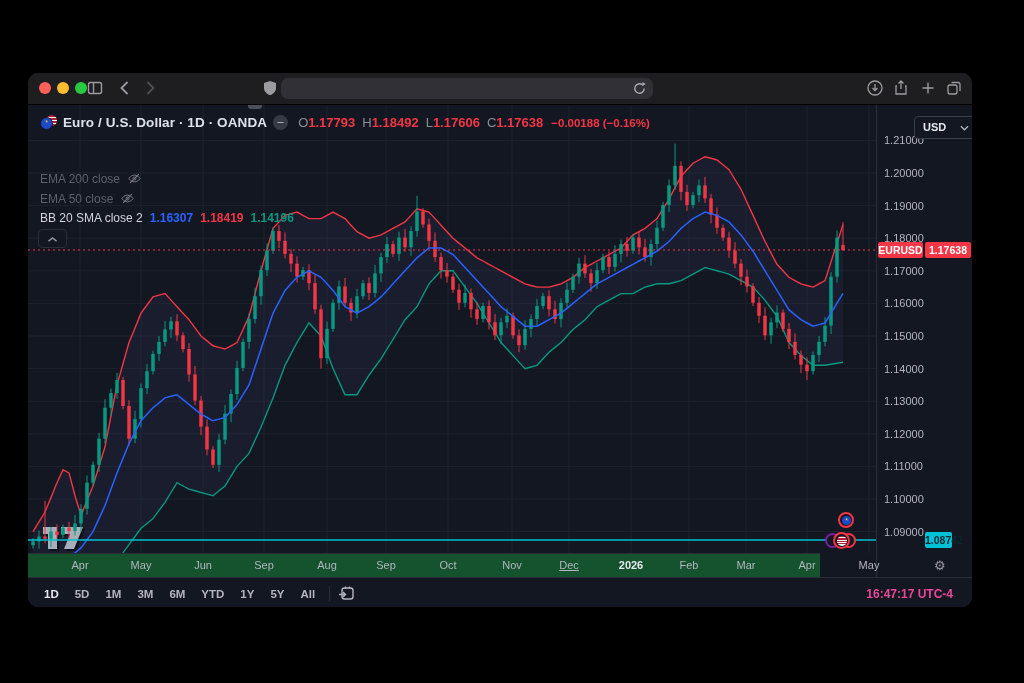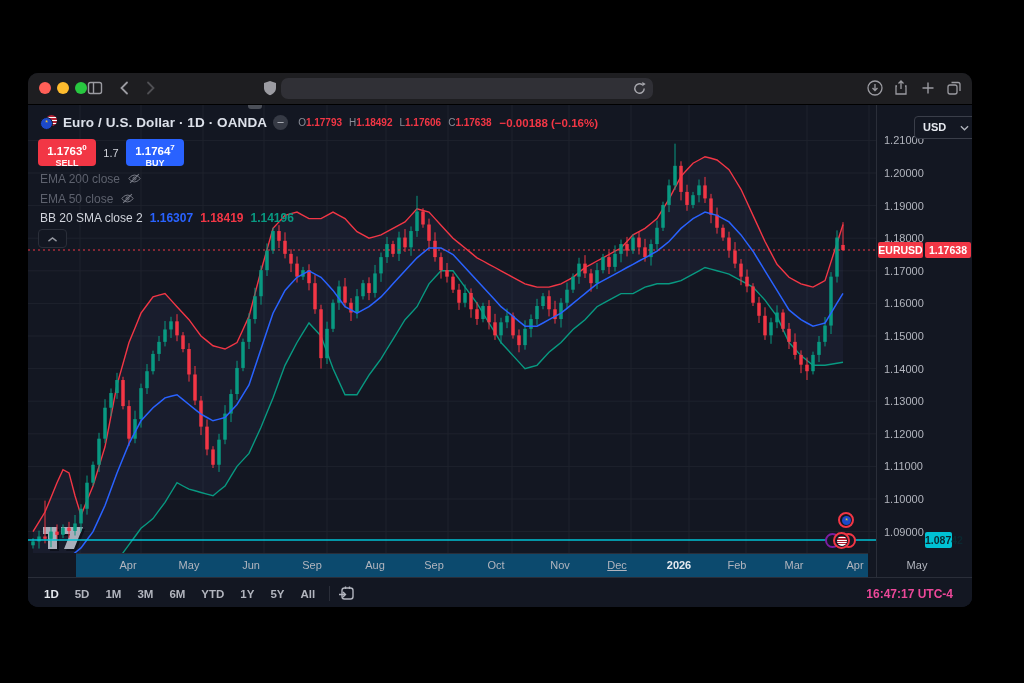--- a/index.html
+++ b/index.html
@@ -33,7 +33,7 @@
   .sym-title{color:#dde1ea;font-size:13.5px;font-weight:700;letter-spacing:.1px;}
   .circle-minus{width:15px;height:15px;border-radius:50%;background:#363a45;color:#c9ccd4;
                 font-size:11px;line-height:13px;text-align:center;}
-  #ohlc{display:flex;gap:7px;font-size:10px;margin-left:4px;}
+  #ohlc{display:flex;gap:7px;font-size:13px;margin-left:4px;}
   #ohlc .k{color:#8a8e98;}
   #ohlc .v{color:#f23645;font-weight:600;}
   .chg{color:#f23645;font-size:11.5px;font-weight:600;margin-left:2px;}

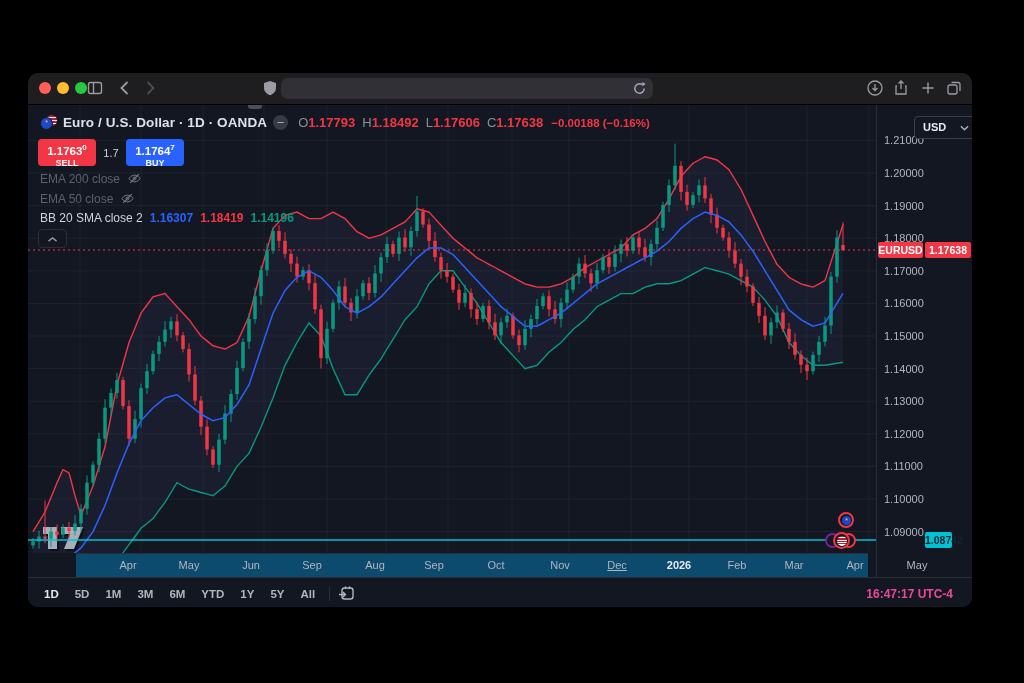--- a/index.html
+++ b/index.html
@@ -497,17 +497,6 @@
         <span class="chg">−0.00188 (−0.16%)</span>
       </div>
 
-      <div class="trade-row">
-        <div class="tbtn t-sell">
-          <div class="p"><span>1.1763</span><sup>0</sup></div>
-          <div class="l">SELL</div>
-        </div>
-        <div class="spread">1.7</div>
-        <div class="tbtn t-buy">
-          <div class="p"><span>1.1764</span><sup>7</sup></div>
-          <div class="l">BUY</div>
-        </div>
-      </div>
 
       <div class="legend" style="top:66px">
         <span class="leg-dim">EMA 200 close</span>

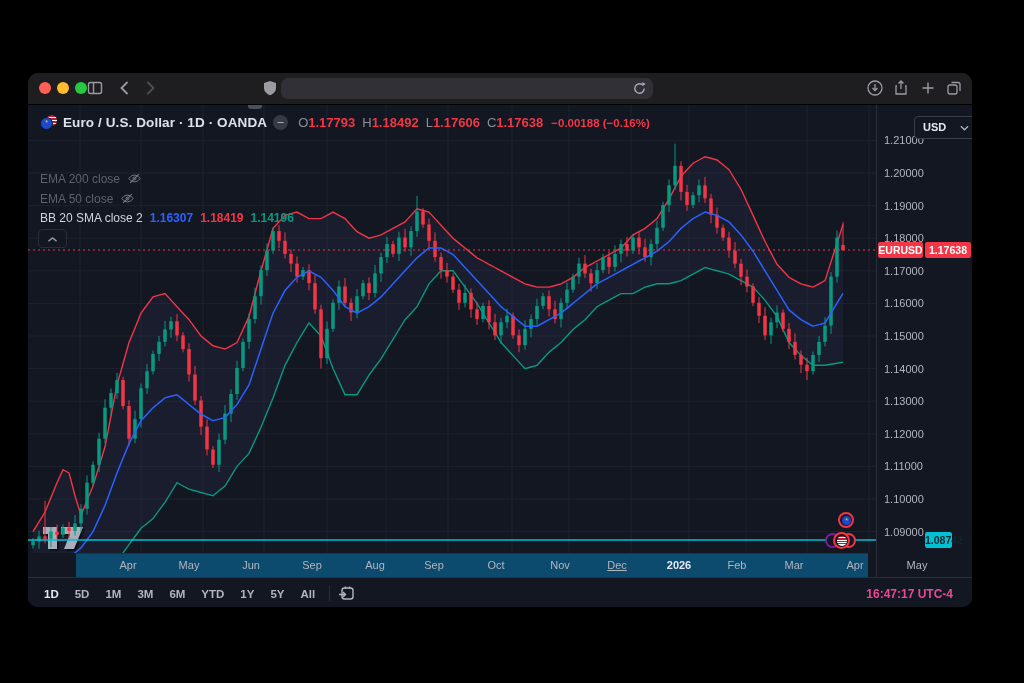--- a/index.html
+++ b/index.html
@@ -71,7 +71,7 @@
   .axis-gear{position:absolute;left:62px;font-size:13px;color:#9598a1;}
   
   .taxis{position:absolute;left:0;top:448px;width:792px;height:24px;border-top:1px solid #2a2e39;
-         background:#0c4a6e;z-index:4;margin-left:48px;}
+         background:#14532d;z-index:4;}
   .ttick{position:absolute;top:5px;font-size:11px;color:#b2b5be;transform:translateX(-50%);}
   .ttick.major{color:#e6e9ef;font-weight:700;}
   

